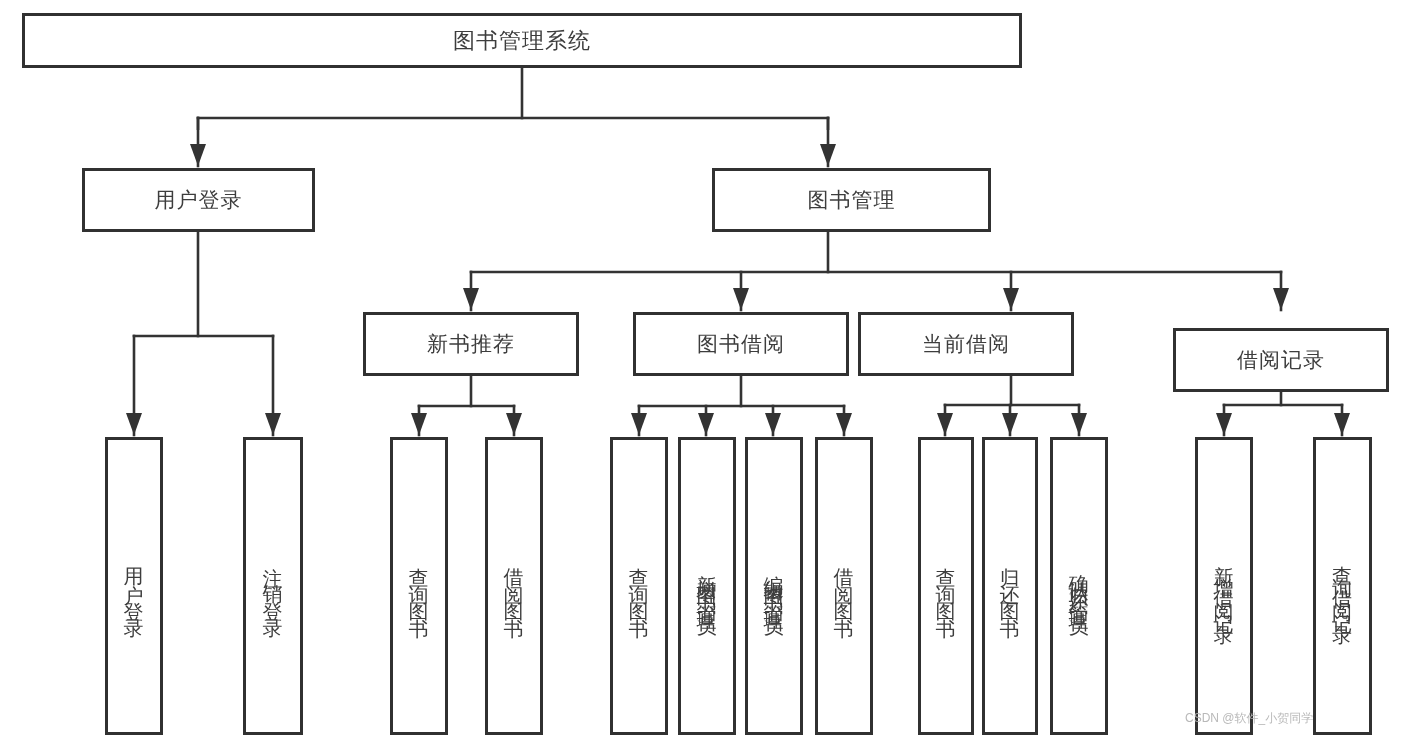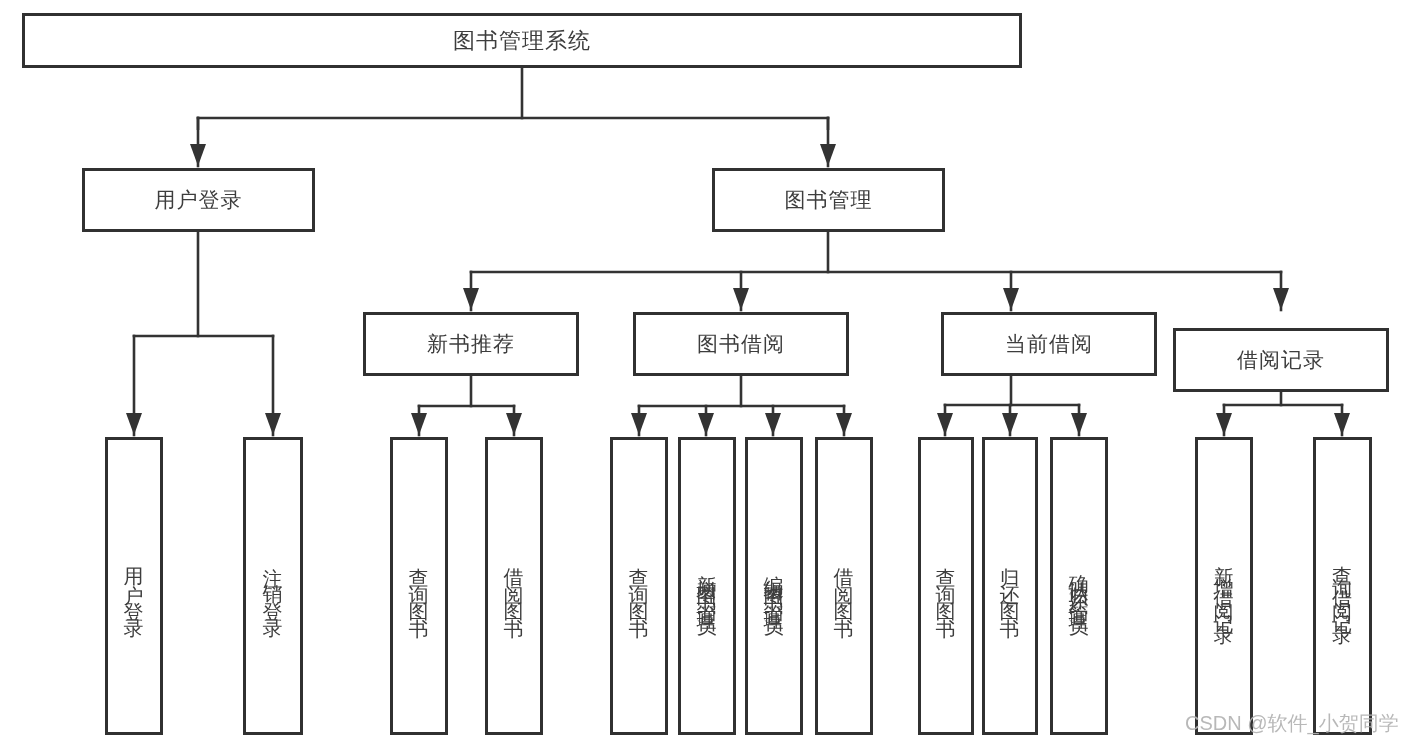--- a/index.html
+++ b/index.html
@@ -132,7 +132,7 @@
   <div class="node" style="left:82px;top:168px;width:233px;height:64px">
     <span class="hl">用户登录</span>
   </div>
-  <div class="node" style="left:712px;top:168px;width:233px;height:64px">
+  <div class="node" style="left:712px;top:168px;width:279px;height:64px">
     <span class="hl">图书管理</span>
   </div>
 

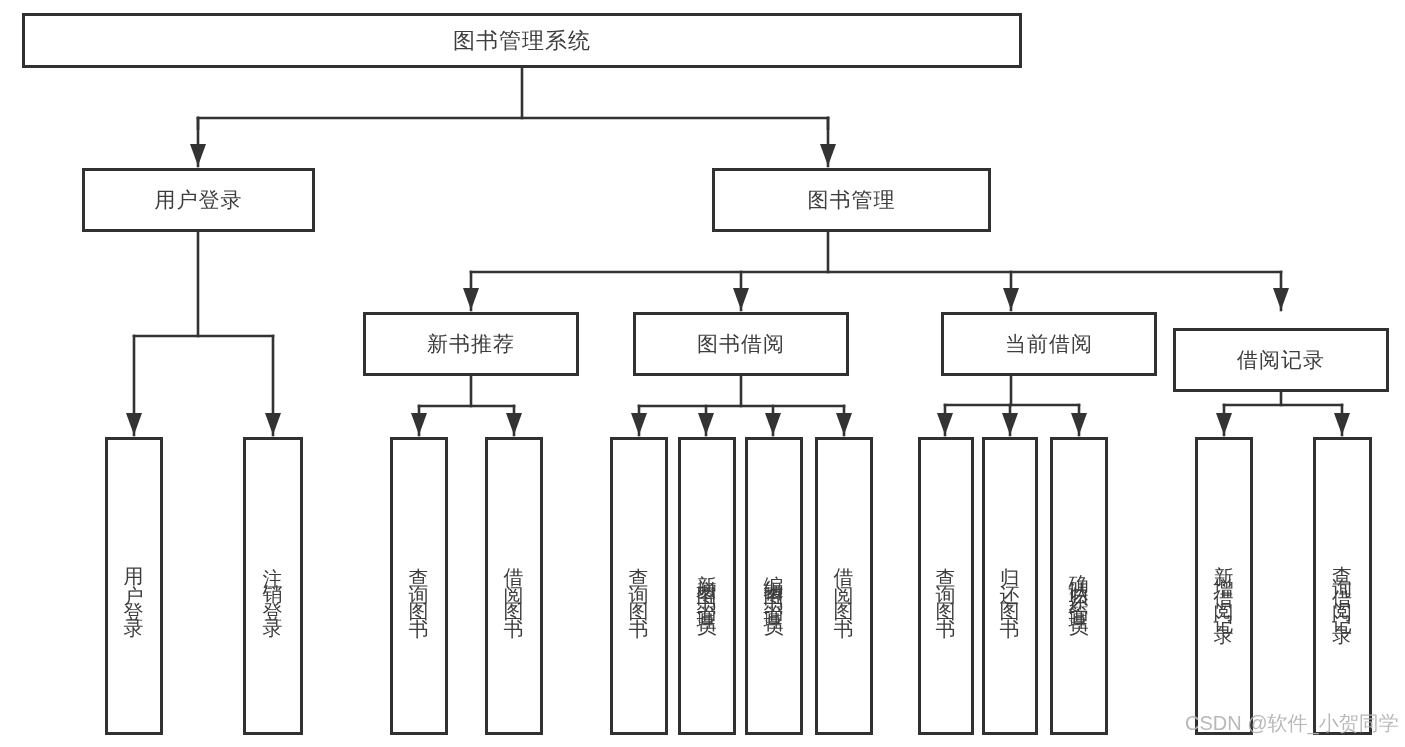--- a/index.html
+++ b/index.html
@@ -142,7 +142,7 @@
   <div class="node" style="left:363px;top:312px;width:216px;height:64px">
     <span class="hl">新书推荐</span>
   </div>
-  <div class="node" style="left:941px;top:312px;width:216px;height:64px">
+  <div class="node" style="left:858px;top:312px;width:216px;height:64px">
     <span class="hl">当前借阅</span>
   </div>
   <div class="node" style="left:1173px;top:328px;width:216px;height:64px">

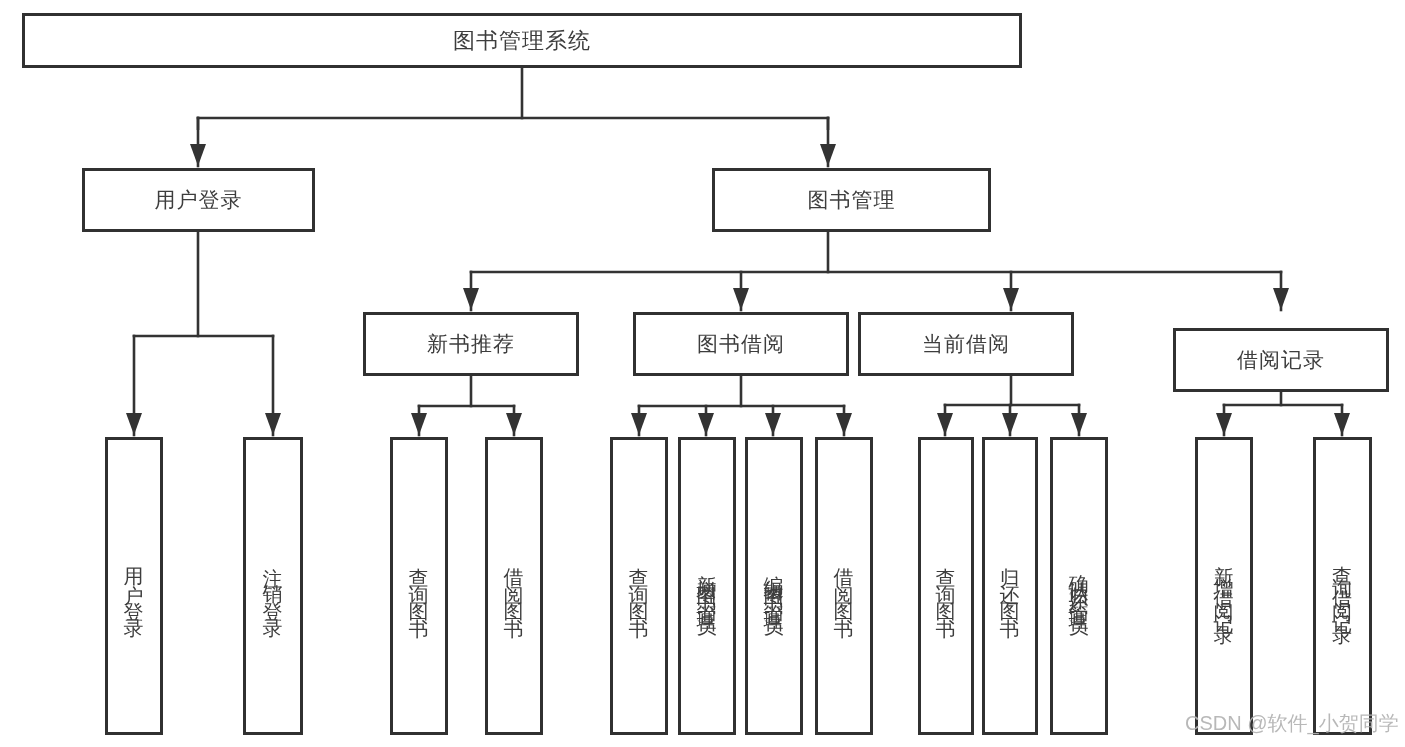--- a/index.html
+++ b/index.html
@@ -41,7 +41,7 @@
     position:absolute;
     left:1185px;top:710px;
     width:212px;
-    font-size:20px;
+    font-size:12px;
     color:var(--watermark);
     white-space:nowrap;
     z-index:5;

